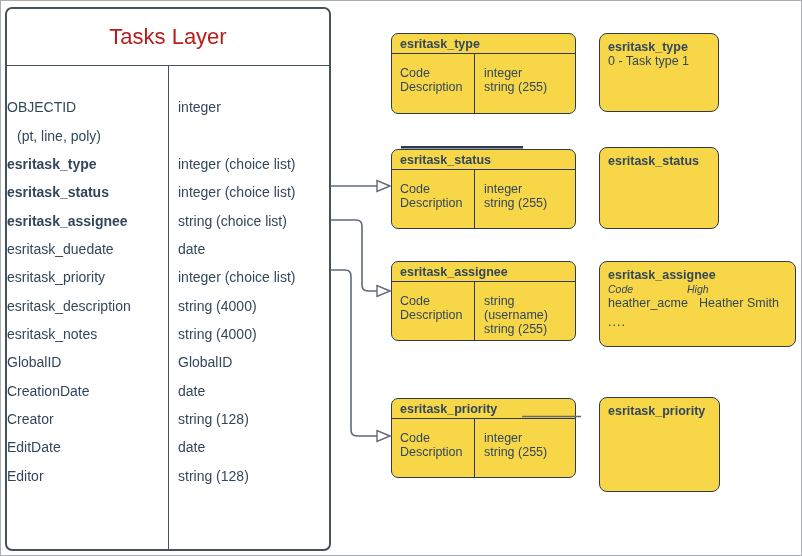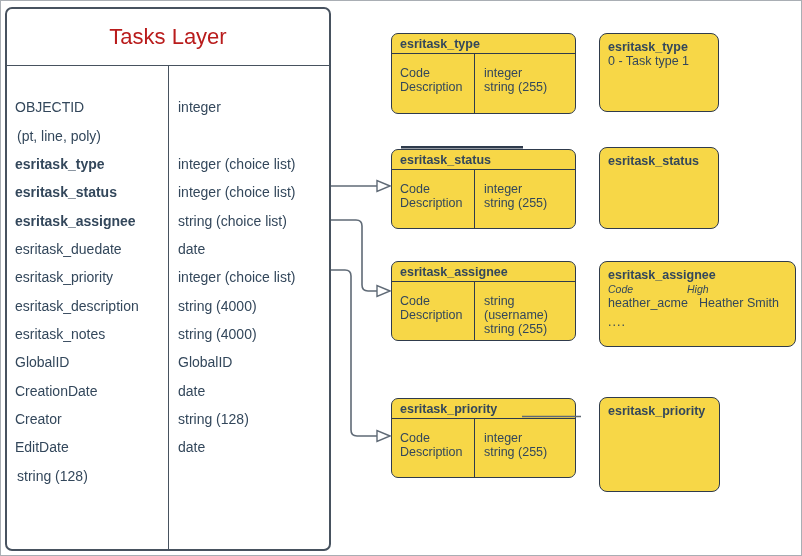--- a/index.html
+++ b/index.html
@@ -22,7 +22,7 @@
   .col-divider { position:absolute; left:161px; top:56px; bottom:0; width:1px; background:#47525F; }
   .rows { position:absolute; top:84px; left:0; right:0; }
   .t-row { height:28.35px; display:flex; align-items:center; font-size:14px; }
-  .t-row .fname { width:161px; padding-left:8px; box-sizing:border-box; }
+  .t-row .fname { width:161px; padding-left:0; box-sizing:border-box; }
   .t-row .ftype { padding-left:10px; }
   .t-row.bold .fname { font-weight:bold; }
 

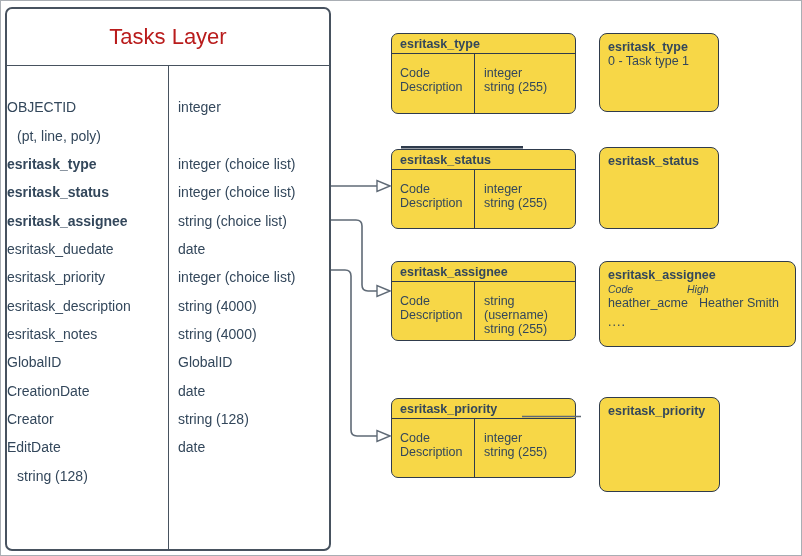--- a/index.html
+++ b/index.html
@@ -133,6 +133,7 @@
         </div>
 
         <div class="t-row">
+          <div class="fname">Editor</div>
           <div class="ftype">string (128)</div>
         </div>
       </div>

